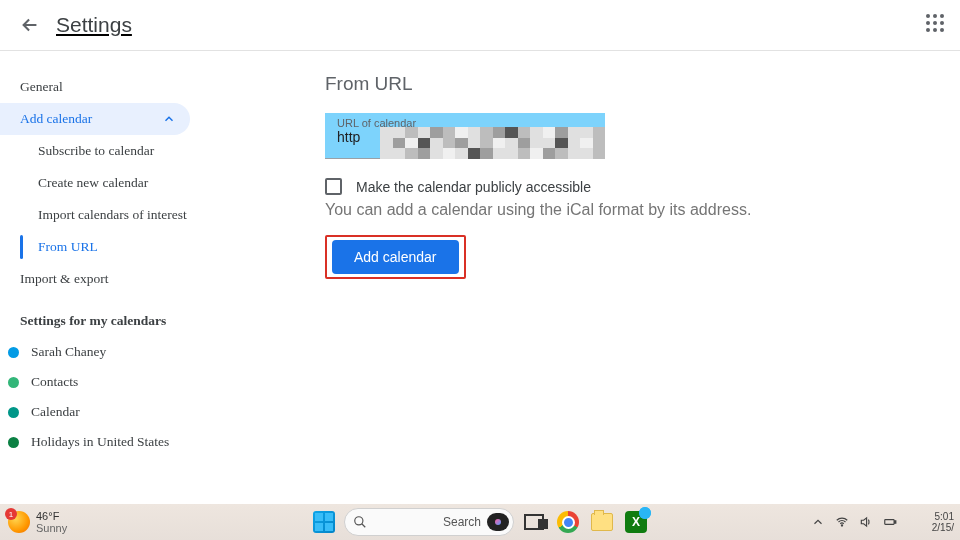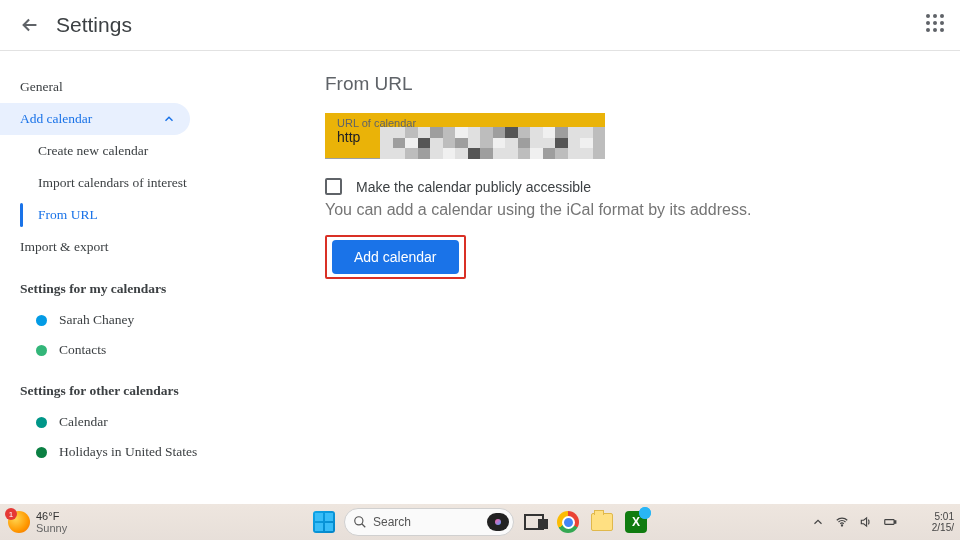--- a/index.html
+++ b/index.html
@@ -6,7 +6,7 @@
   html, body { width: 960px; height: 540px; font-family: Arial, Helvetica, sans-serif; background: #fff; overflow: hidden; }
   .header {
     height: 51px; display: flex; align-items: center; padding: 0 12px;
-    border-bottom: 1px solid #e2e2e2; position: relative;
+    border-bottom: 1px solid #e2e2e2; position: relative; text-decoration: underline;
   }
   .back-btn { width: 36px; height: 36px; display:flex; align-items:center; justify-content:center; border-radius:50%; cursor:pointer; }
   .title { font-size: 21px; color:#3c4043; margin-left: 8px; font-weight: 400;}

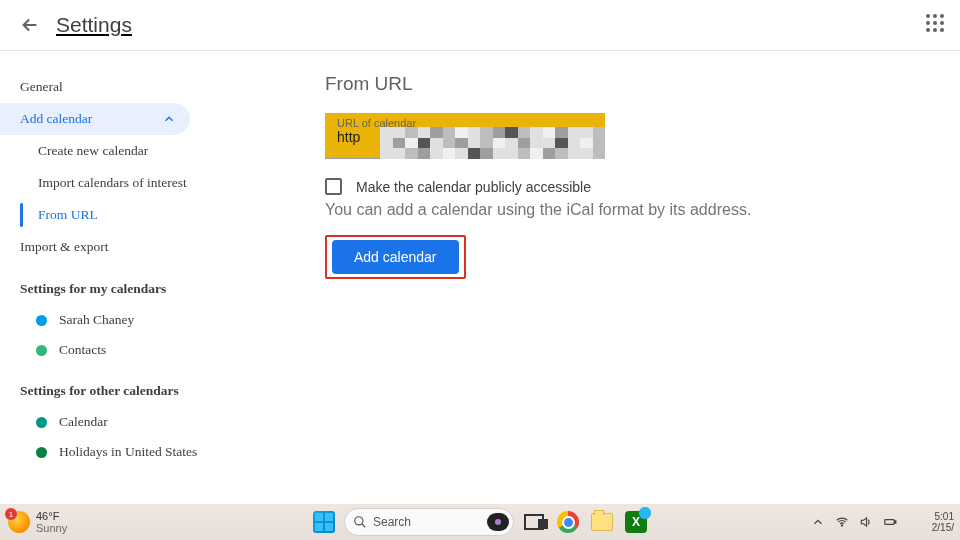--- a/index.html
+++ b/index.html
@@ -32,7 +32,7 @@
   .content { flex:1; padding: 22px 0 0 95px; font-size:14px; color:#3c4043;}
   .page-head { font-size:19px; color:#5f6368; font-weight:400; margin-bottom:18px;}
   .url-field {
-    width: 280px; height:46px; background:#eab308; border-bottom:1px solid #9aa0a6;
+    width: 280px; height:46px; background:#7dd3fc; border-bottom:1px solid #9aa0a6;
     padding:4px 12px 0 12px; position:relative;
   }
   .url-label { font-size:11px; color:#5f6368; }

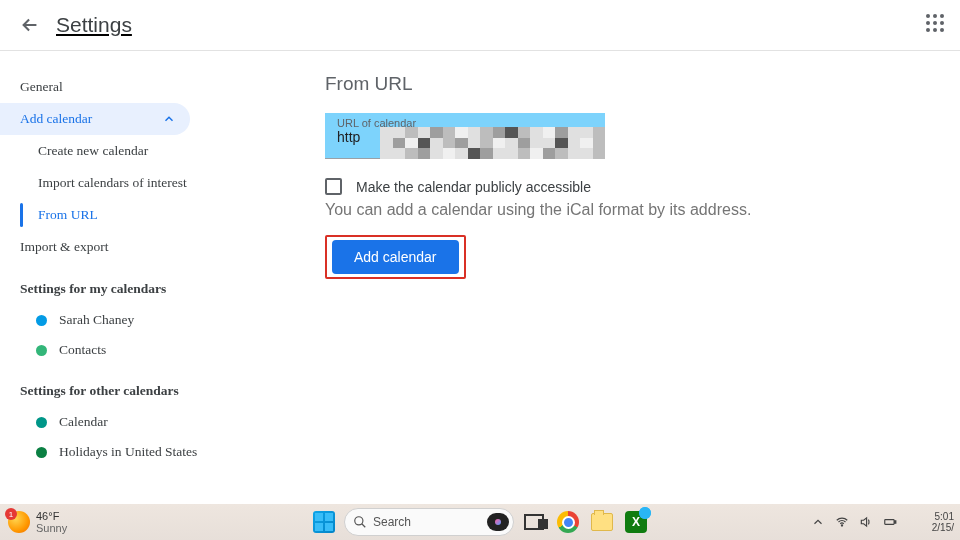--- a/index.html
+++ b/index.html
@@ -121,6 +121,7 @@
     </div>
 
     <div class="sub-list">
+      <div class="sub-item">Subscribe to calendar</div>
       <div class="sub-item">Create new calendar</div>
       <div class="sub-item">Import calendars of interest</div>
       <div class="sub-item active">From URL</div>

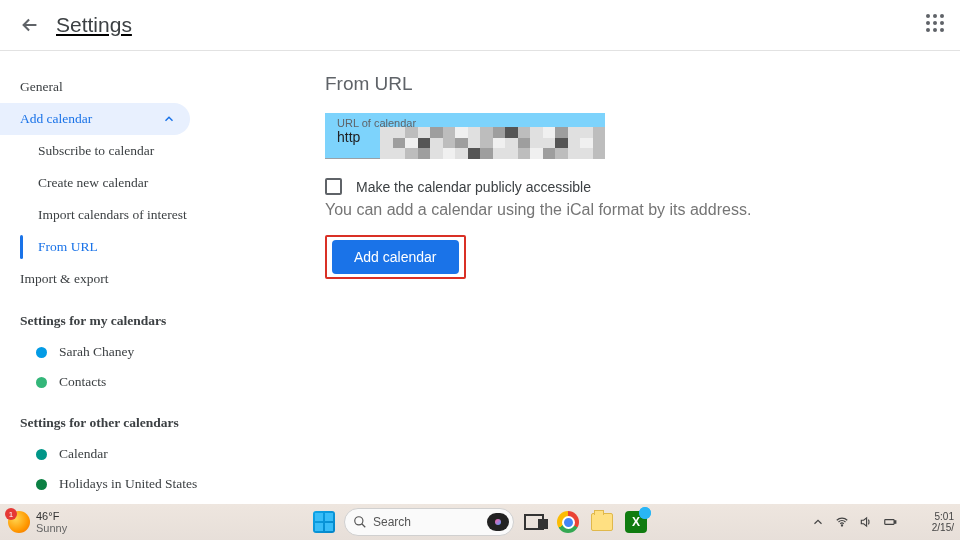--- a/index.html
+++ b/index.html
@@ -27,7 +27,7 @@
   .sub-item.active { color:#1a73e8; font-weight:500;}
   .sub-item.active::before { content:""; position:absolute; left:0; top:4px; bottom:4px; width:3px; background:#1a73e8; border-radius:2px;}
   .section-head { font-size:13.5px; font-weight:600; color:#3c4043; padding:18px 0 8px 20px; }
-  .cal-row { height:30px; display:flex; align-items:center; padding-left:36px; cursor:pointer; }
+  .cal-row { height:30px; display:flex; align-items:center; padding-left:8px; cursor:pointer; }
   .dot { width:11px; height:11px; border-radius:50%; margin-right:12px; }
   .content { flex:1; padding: 22px 0 0 95px; font-size:14px; color:#3c4043;}
   .page-head { font-size:19px; color:#5f6368; font-weight:400; margin-bottom:18px;}

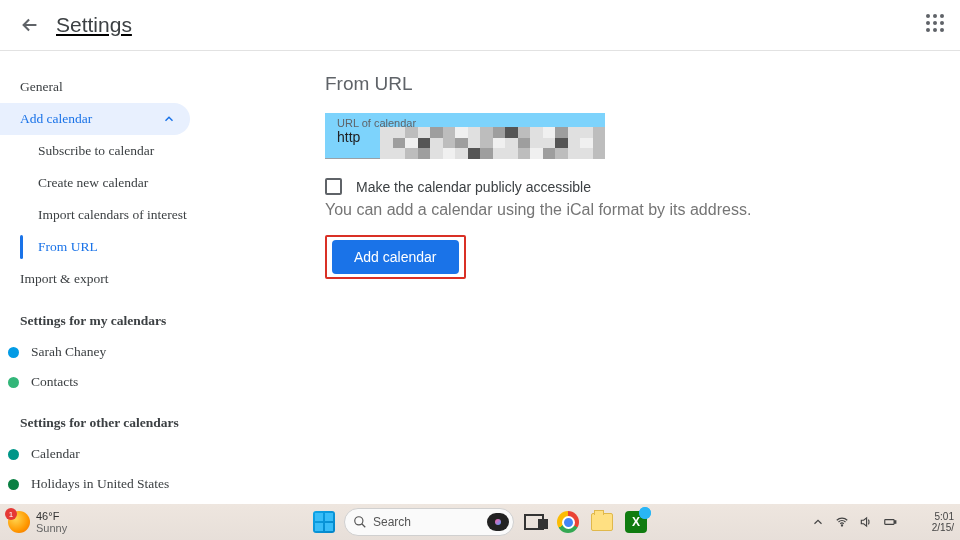--- a/index.html
+++ b/index.html
@@ -139,7 +139,6 @@
       <span>Contacts</span>
     </div>
 
-    <div class="section-head">Settings for other calendars</div>
     <div class="cal-row">
       <span class="dot" id="dot-other-0" style="background: rgb(0, 150, 136);"></span>
       <span>Calendar</span>

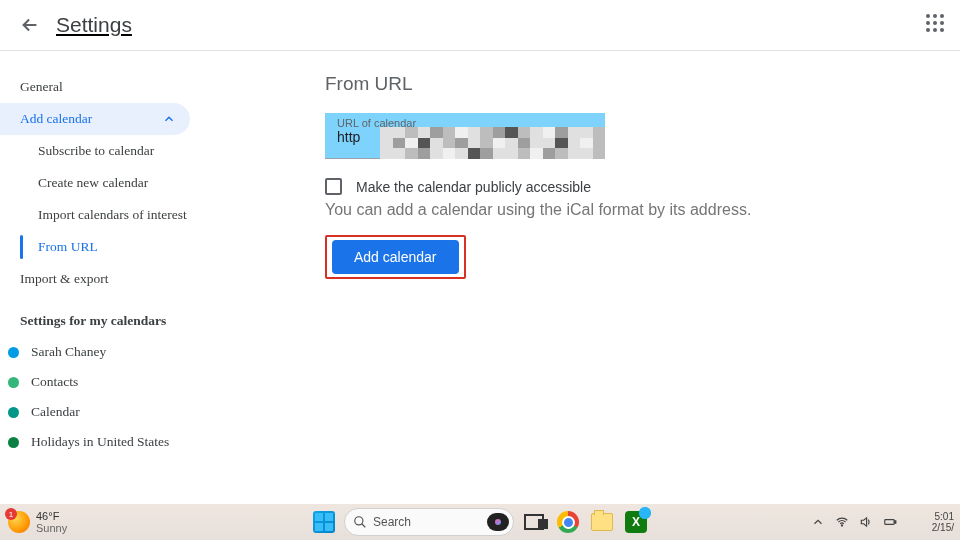--- a/index.html
+++ b/index.html
@@ -65,7 +65,7 @@
   .wicon { width:22px; height:22px; border-radius:50%; background: radial-gradient(circle at 35% 35%, #ffd54f, #ff9800 60%, #ef6c00 100%); position:relative;}
   .wbadge { position:absolute; top:-3px; left:-3px; width:12px; height:12px; background:#e53935; color:#fff; font-size:8px; border-radius:50%; display:flex; align-items:center; justify-content:center;}
   .wtemp { font-size:11px; line-height:1.1;}
-  .task-center { position:absolute; left:50%; transform:translateX(-50%); display:flex; align-items:center; gap:6px;}
+  .task-center { position:absolute; left:50%; transform:translateX(-50%); display:flex; align-items:center; gap:6px;text-align:right;}
   .task-icon { width:28px; height:28px; display:flex; align-items:center; justify-content:center; border-radius:4px; cursor:pointer;}
   .start { background: linear-gradient(135deg,#0ea5e9 0%, #0284c7 100%); border-radius:3px; width:22px; height:22px; display:grid; grid-template-columns:1fr 1fr; grid-template-rows:1fr 1fr; gap:1.5px; padding:2px;}
   .start span { background:#38bdf8;}

